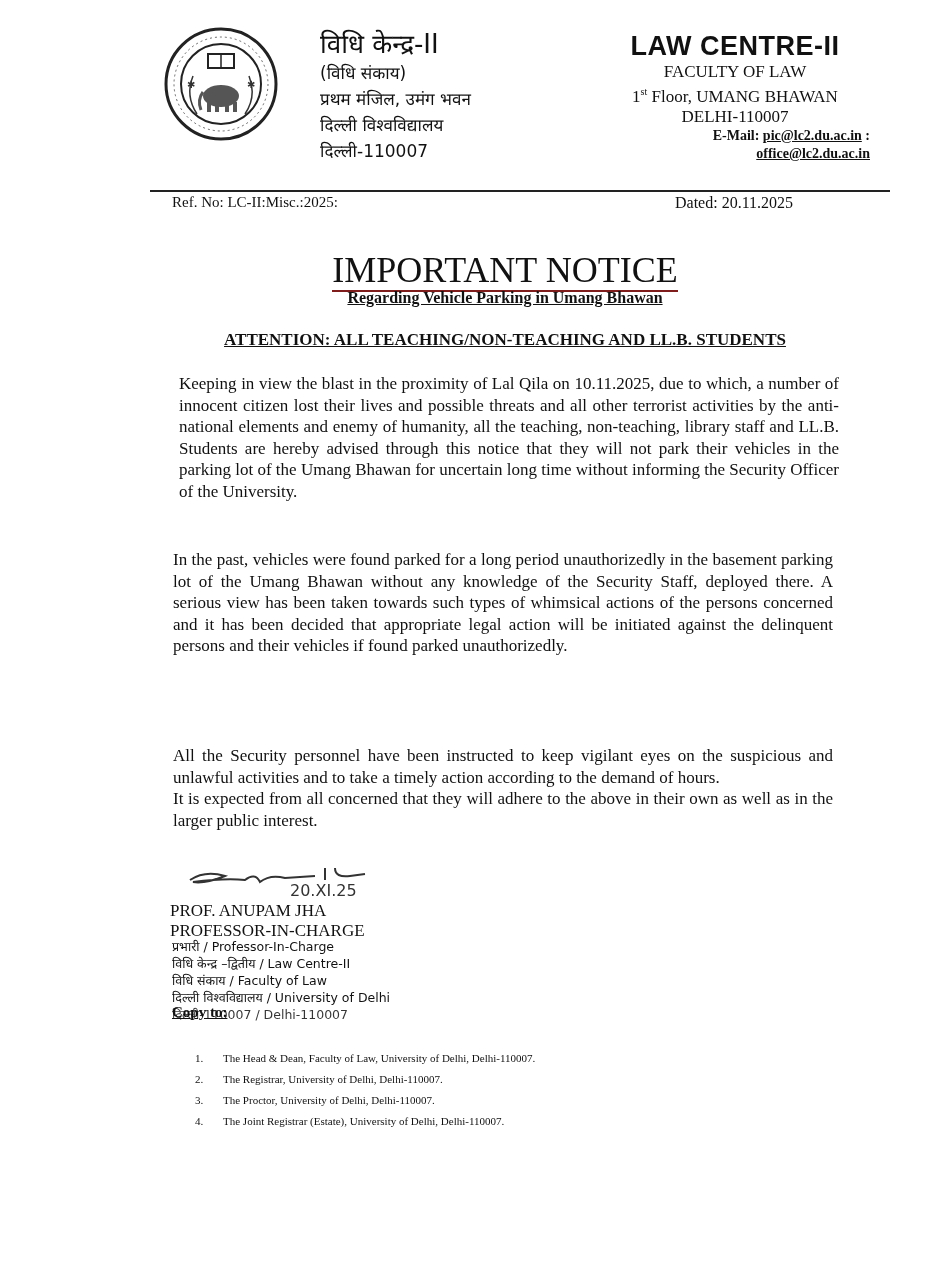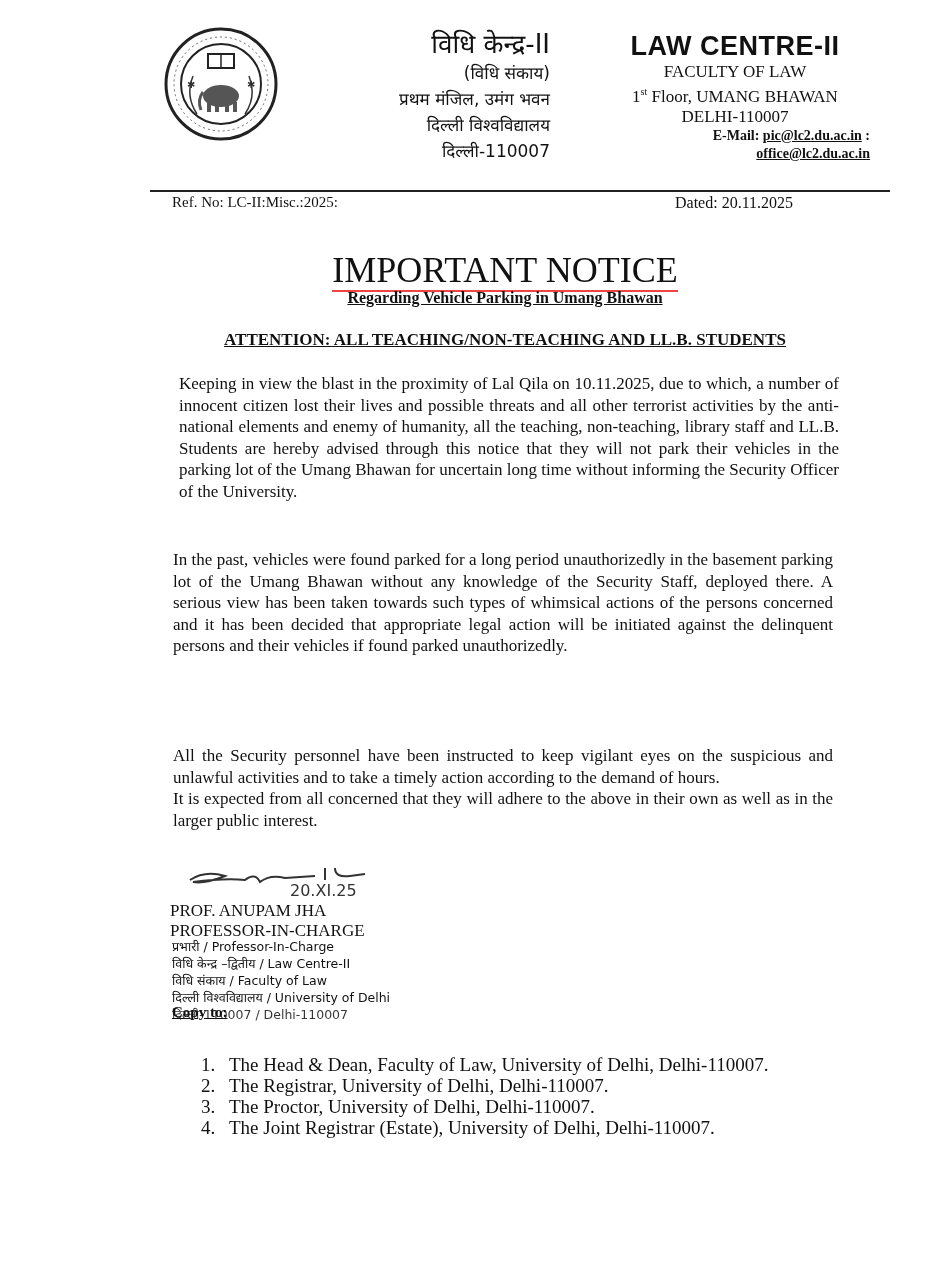--- a/index.html
+++ b/index.html
@@ -7,7 +7,7 @@
   .abs{position:absolute;}
   
   .seal{left:163px;top:26px;width:116px;height:116px;}
-  .hin{left:320px;top:28px;width:230px;text-align:right;font-family:"DejaVu Sans",sans-serif;color:#111;}
+  .hin{left:320px;top:28px;width:230px;text-align:left;font-family:"DejaVu Sans",sans-serif;color:#111;}
   .hin .t1{font-size:26px;line-height:32px;}
   .hin .t2{font-size:17px;line-height:26px;}
   .eng{left:600px;top:30px;width:270px;text-align:center;}

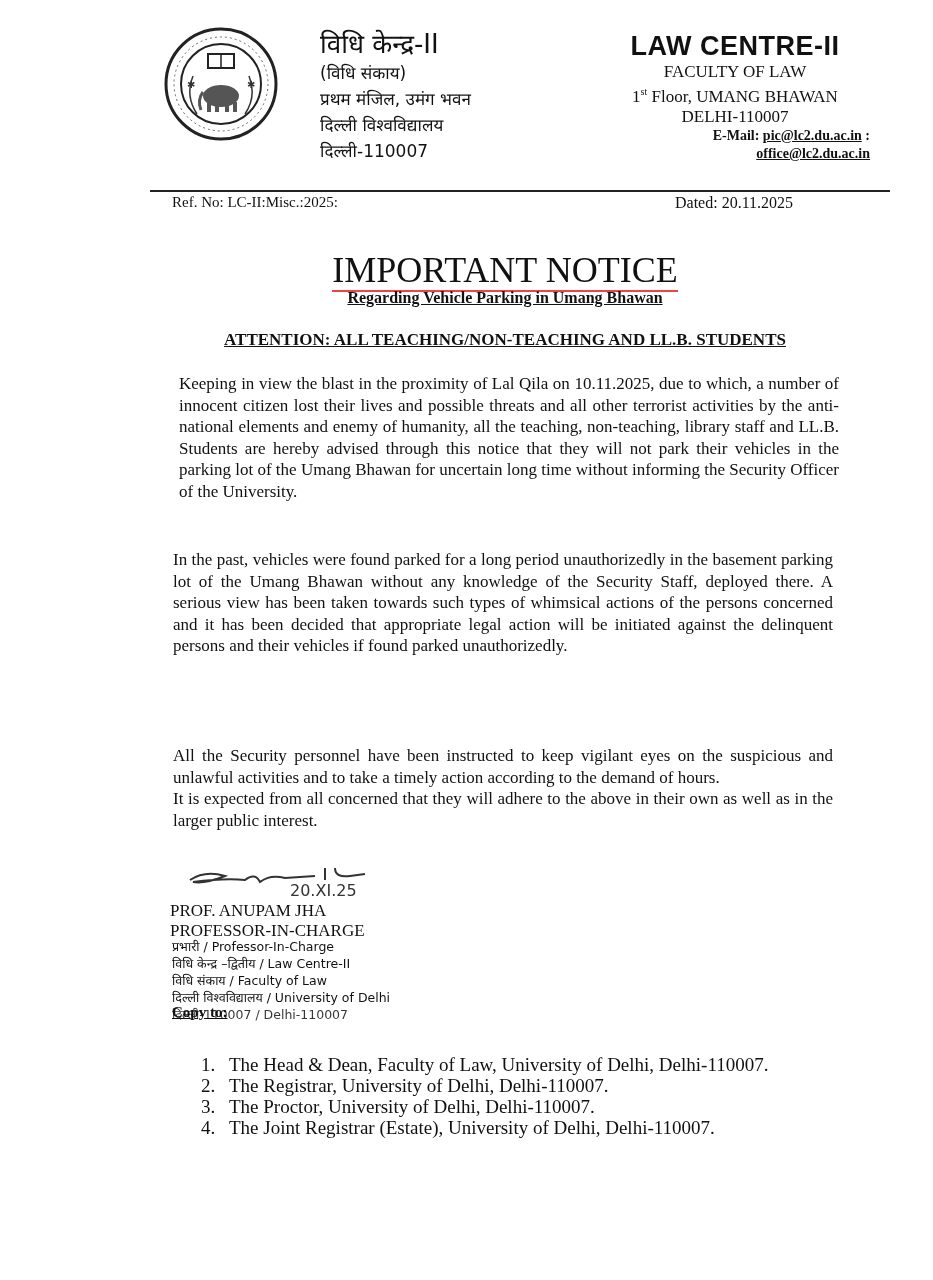--- a/index.html
+++ b/index.html
@@ -20,7 +20,7 @@
   .dated{left:675px;top:194px;font-size:16px;}
   
   .title{left:0;top:250px;width:1010px;text-align:center;font-size:36px;line-height:40px;}
-  .title span{border-bottom:2px solid #ef4444;}
+  .title span{border-bottom:2px solid #7f1d1d;}
   .subtitle{left:0;top:289px;width:1010px;text-align:center;font-size:16px;font-weight:bold;}
   .subtitle span{text-decoration:underline;}
   .attn{left:190px;top:330px;width:630px;text-align:center;font-size:17px;font-weight:bold;}

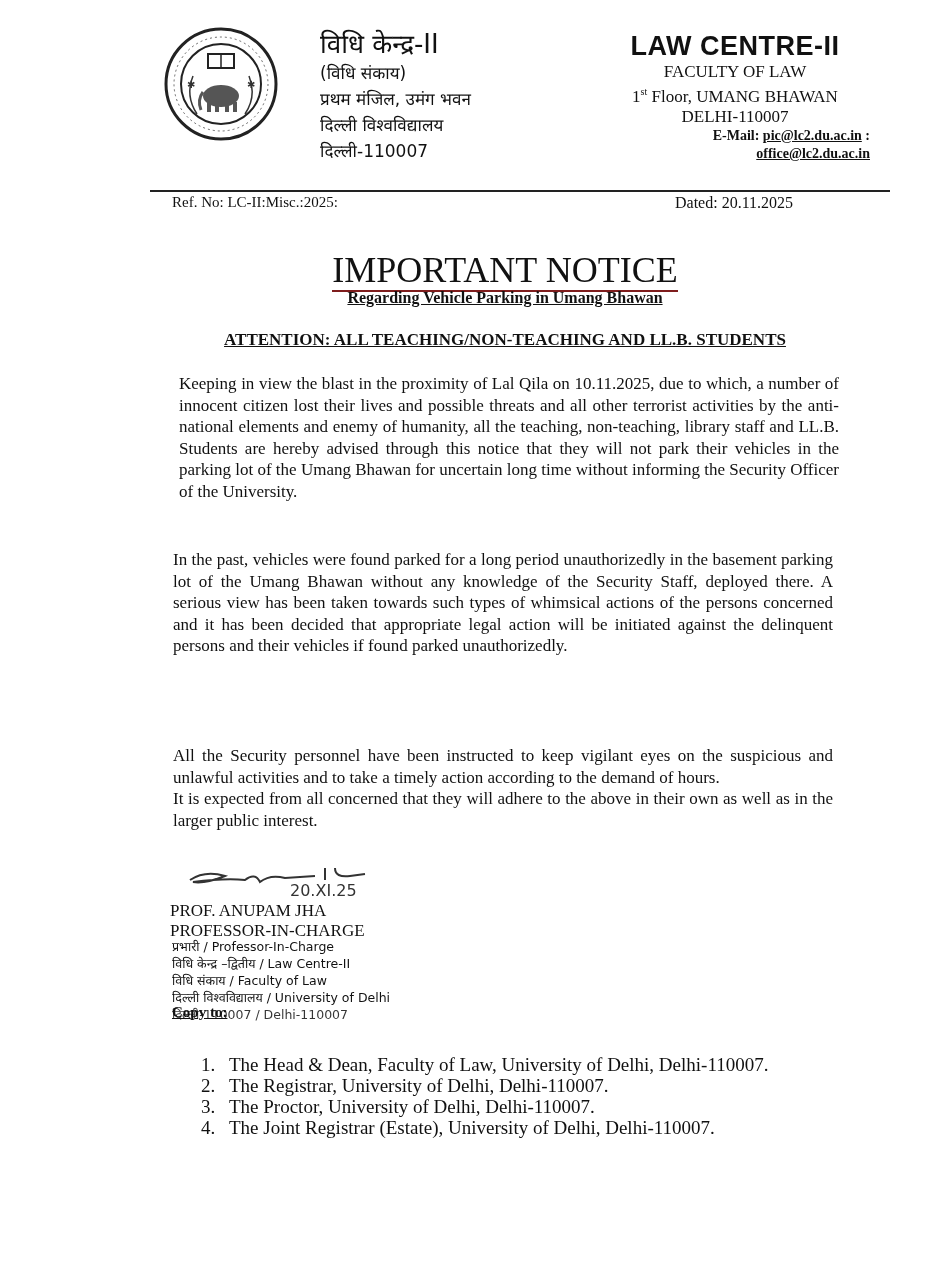--- a/index.html
+++ b/index.html
@@ -34,7 +34,7 @@
   .sig2{left:170px;top:921px;font-size:17px;line-height:20px;}
   .stamp{left:172px;top:936px;font-family:"DejaVu Sans",sans-serif;font-size:12.5px;line-height:17px;color:#111;}
   .copy{left:172px;top:1004px;font-weight:bold;font-size:15px;text-decoration:underline;font-family:"Liberation Serif",serif;text-align:center;}
-  .list{left:195px;top:1048px;font-size:19px;line-height:21px;margin:6px;padding:0;list-style:none;}
+  .list{left:195px;top:1048px;font-size:11px;line-height:21px;margin:0;padding:0;list-style:none;}
   .list li span.n{display:inline-block;width:28px;}
 </style>
 </head>

